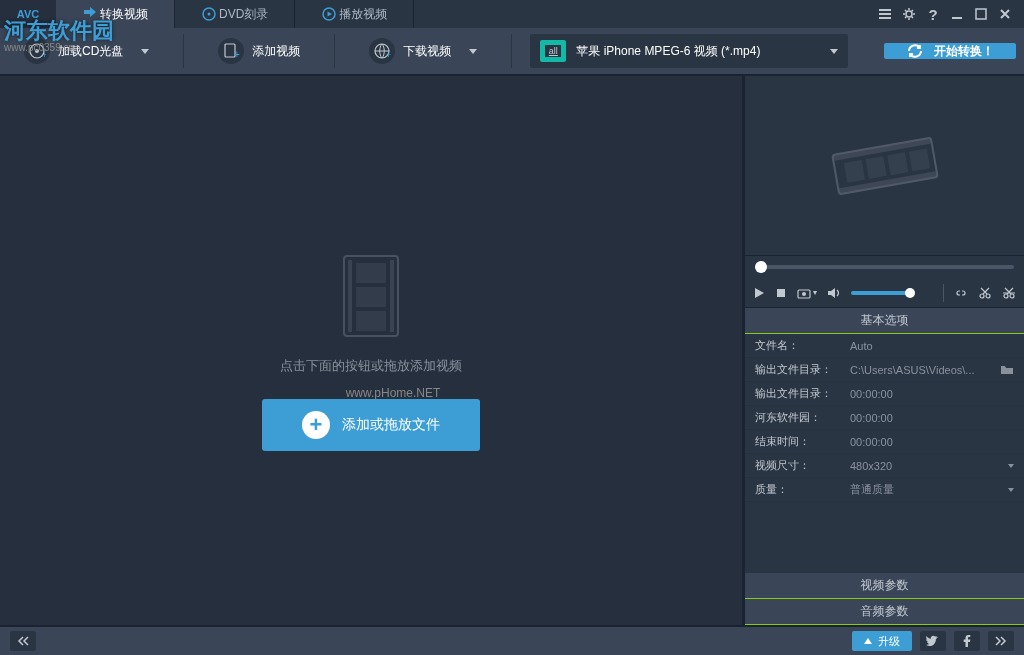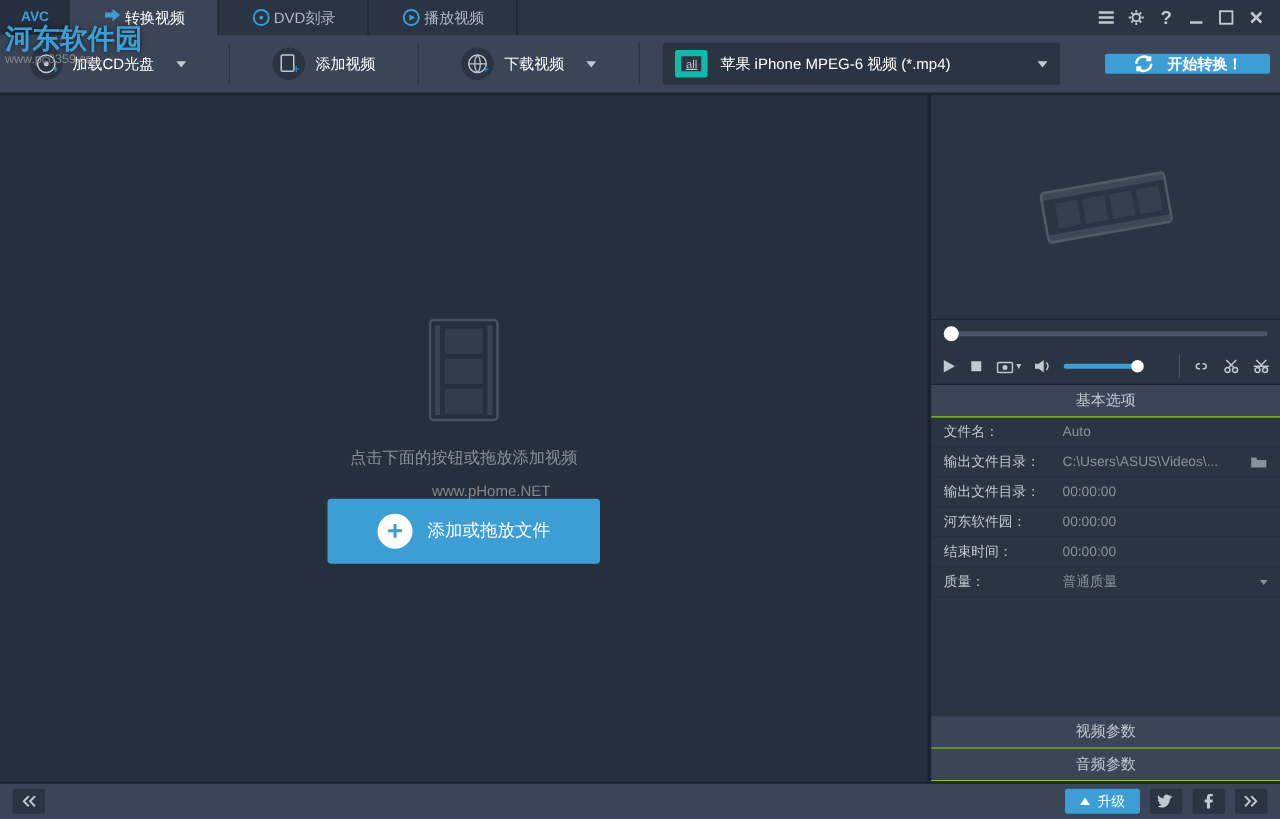--- a/index.html
+++ b/index.html
@@ -308,6 +308,13 @@
         <span class="prop-value">00:00:00</span>
       </div>
       <div class="prop-row">
+        <span class="prop-label">视频尺寸：</span>
+        <span class="prop-value dd">
+            <span>480x320</span>
+            <span class="dd-caret"></span>
+          </span>
+      </div>
+      <div class="prop-row">
         <span class="prop-label">质量：</span>
         <span class="prop-value dd">
             <span>普通质量</span>

